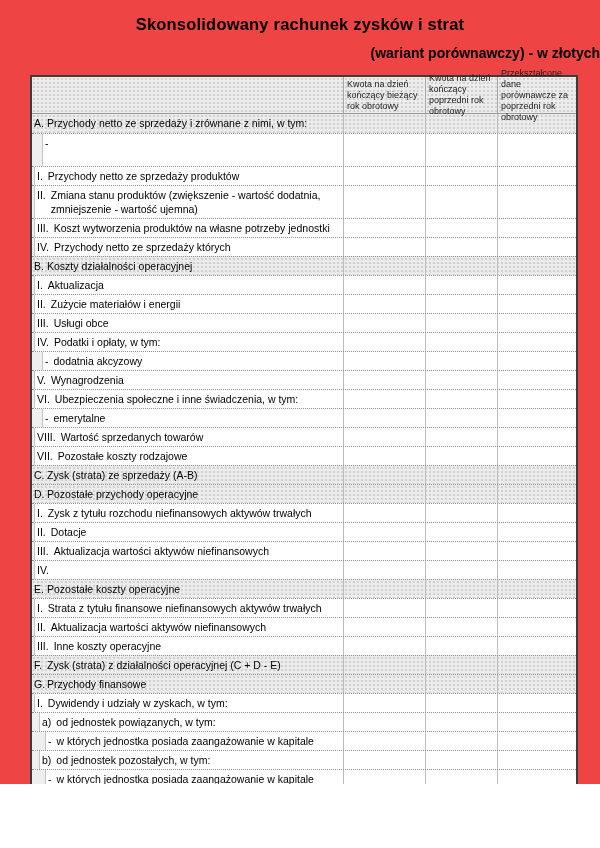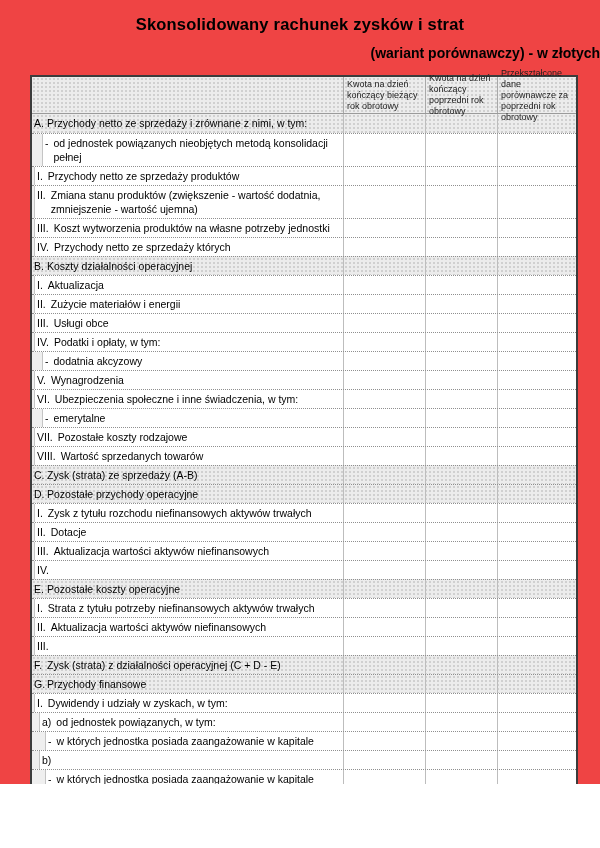--- a/index.html
+++ b/index.html
@@ -119,7 +119,6 @@
           <div class="indent" style="width: 11px;"></div>
           <div class="labelcell">
             <span class="marker">-</span>
-            <span class="labeltext">od jednostek powiązanych nieobjętych metodą konsolidacji pełnej</span>
           </div>
           <div class="vcell v1"></div>
           <div class="vcell v2"></div>

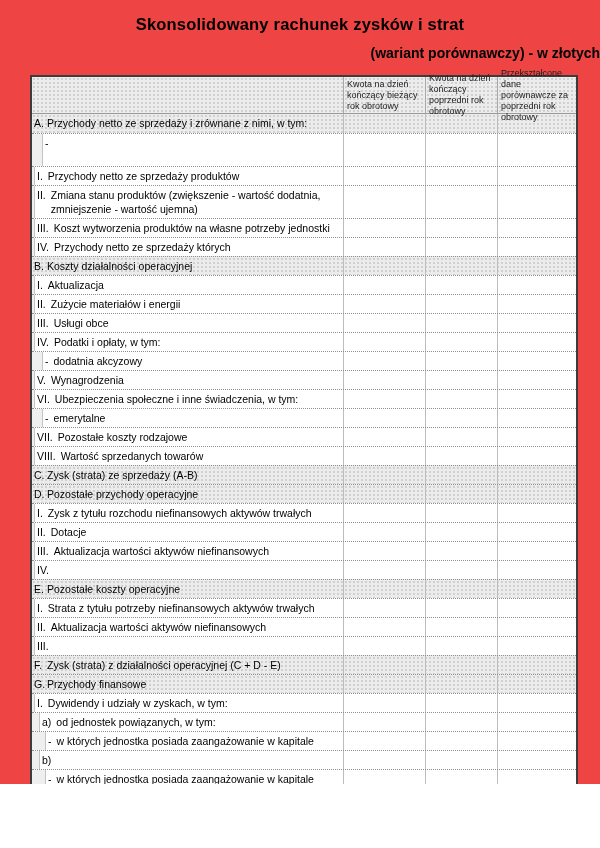--- a/index.html
+++ b/index.html
@@ -256,18 +256,18 @@
         <div class="row">
           <div class="indent" style="width: 3px;"></div>
           <div class="labelcell">
+            <span class="marker">VIII.</span>
+            <span class="labeltext">Wartość sprzedanych towarów</span>
+          </div>
+          <div class="vcell v1"></div>
+          <div class="vcell v2"></div>
+          <div class="vcell v3"></div>
+        </div>
+        <div class="row">
+          <div class="indent" style="width: 3px;"></div>
+          <div class="labelcell">
             <span class="marker">VII.</span>
             <span class="labeltext">Pozostałe koszty rodzajowe</span>
-          </div>
-          <div class="vcell v1"></div>
-          <div class="vcell v2"></div>
-          <div class="vcell v3"></div>
-        </div>
-        <div class="row">
-          <div class="indent" style="width: 3px;"></div>
-          <div class="labelcell">
-            <span class="marker">VIII.</span>
-            <span class="labeltext">Wartość sprzedanych towarów</span>
           </div>
           <div class="vcell v1"></div>
           <div class="vcell v2"></div>

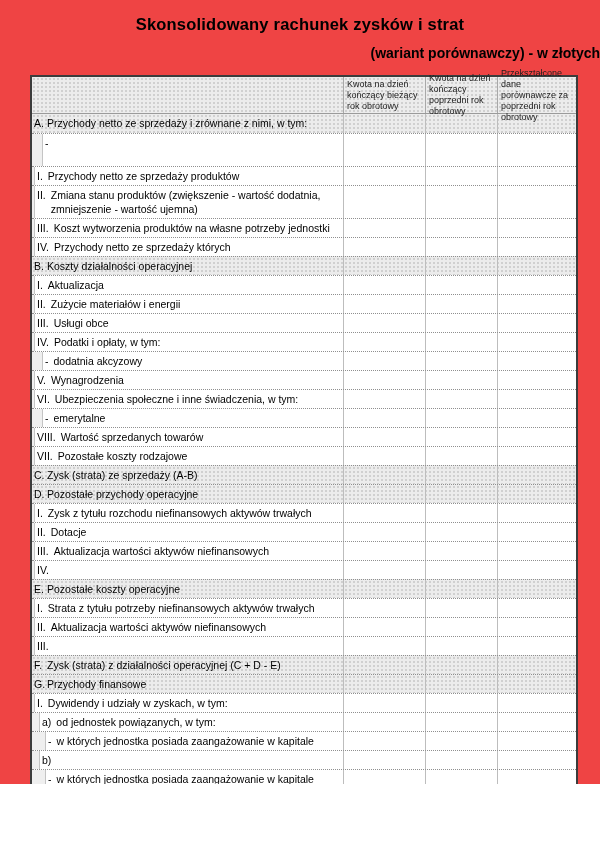--- a/index.html
+++ b/index.html
@@ -343,7 +343,7 @@
           <div class="indent" style="width: 3px;"></div>
           <div class="labelcell">
             <span class="marker">I.</span>
-            <span class="labeltext">Strata z tytułu potrzeby niefinansowych aktywów trwałych</span>
+            <span class="labeltext">Strata z tytułu finansowe niefinansowych aktywów trwałych</span>
           </div>
           <div class="vcell v1"></div>
           <div class="vcell v2"></div>

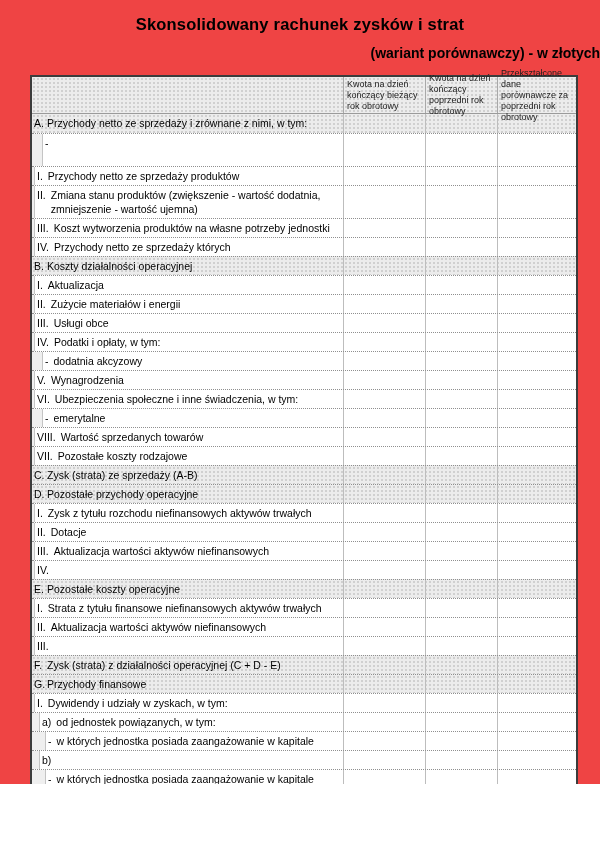--- a/index.html
+++ b/index.html
@@ -363,6 +363,7 @@
           <div class="indent" style="width: 3px;"></div>
           <div class="labelcell">
             <span class="marker">III.</span>
+            <span class="labeltext">Inne koszty operacyjne</span>
           </div>
           <div class="vcell v1"></div>
           <div class="vcell v2"></div>

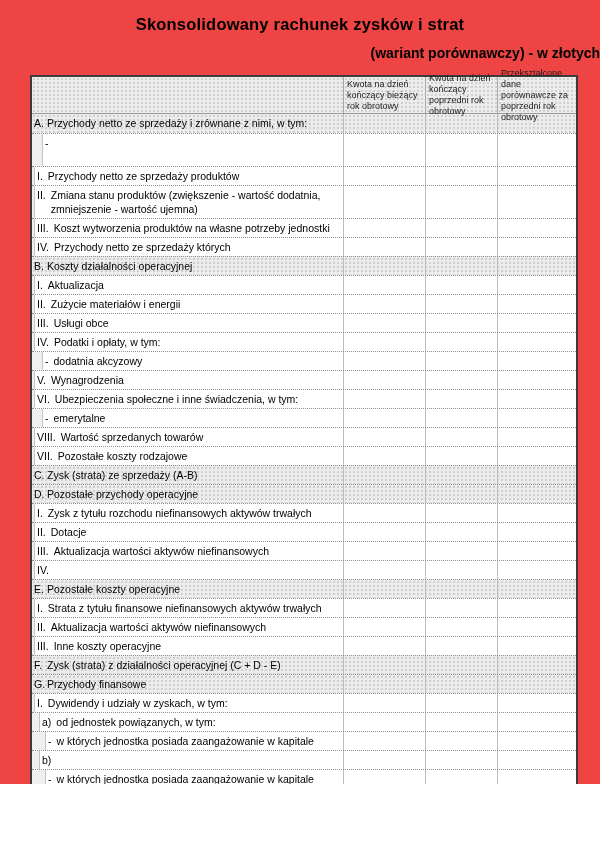--- a/index.html
+++ b/index.html
@@ -421,6 +421,7 @@
           <div class="indent" style="width: 8px;"></div>
           <div class="labelcell">
             <span class="marker">b)</span>
+            <span class="labeltext">od jednostek pozostałych, w tym:</span>
           </div>
           <div class="vcell v1"></div>
           <div class="vcell v2"></div>

